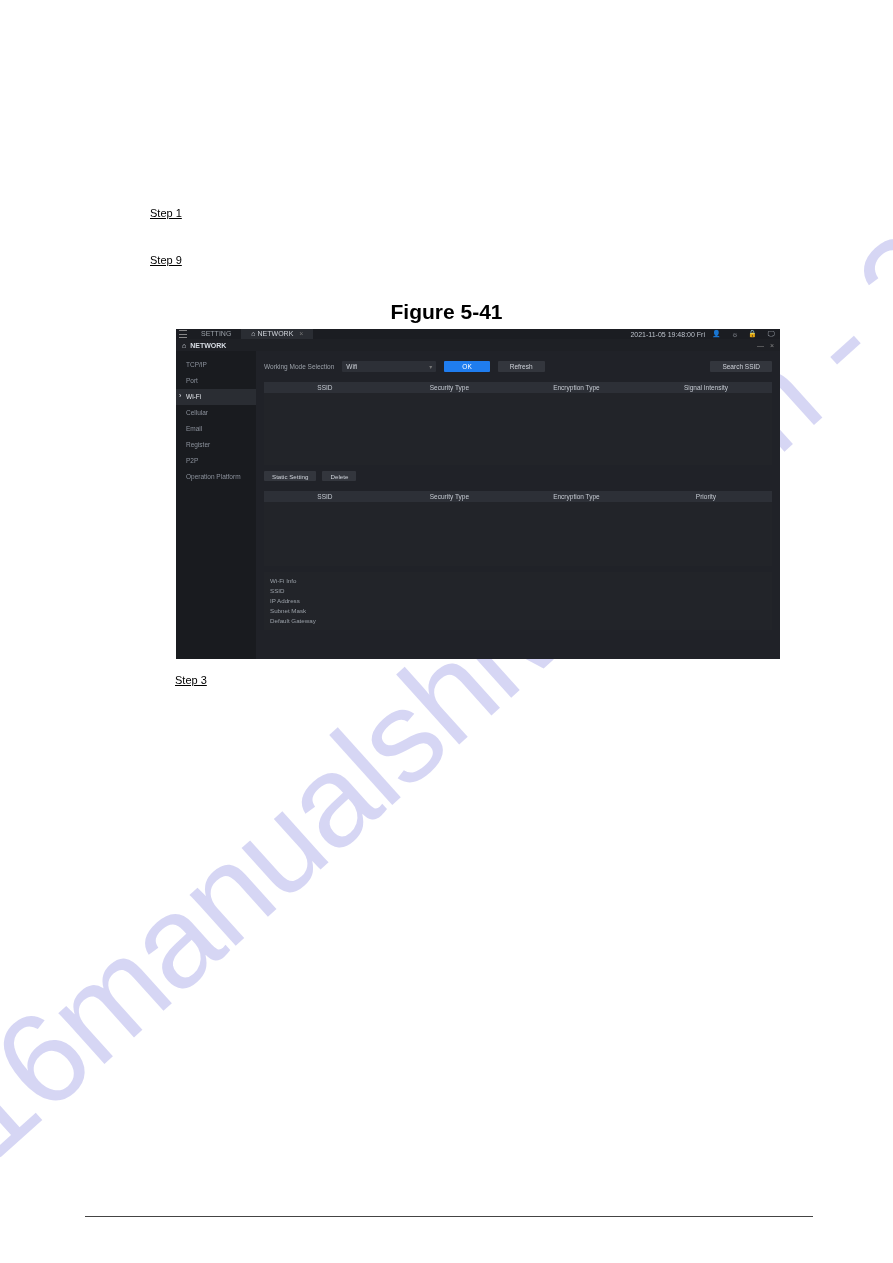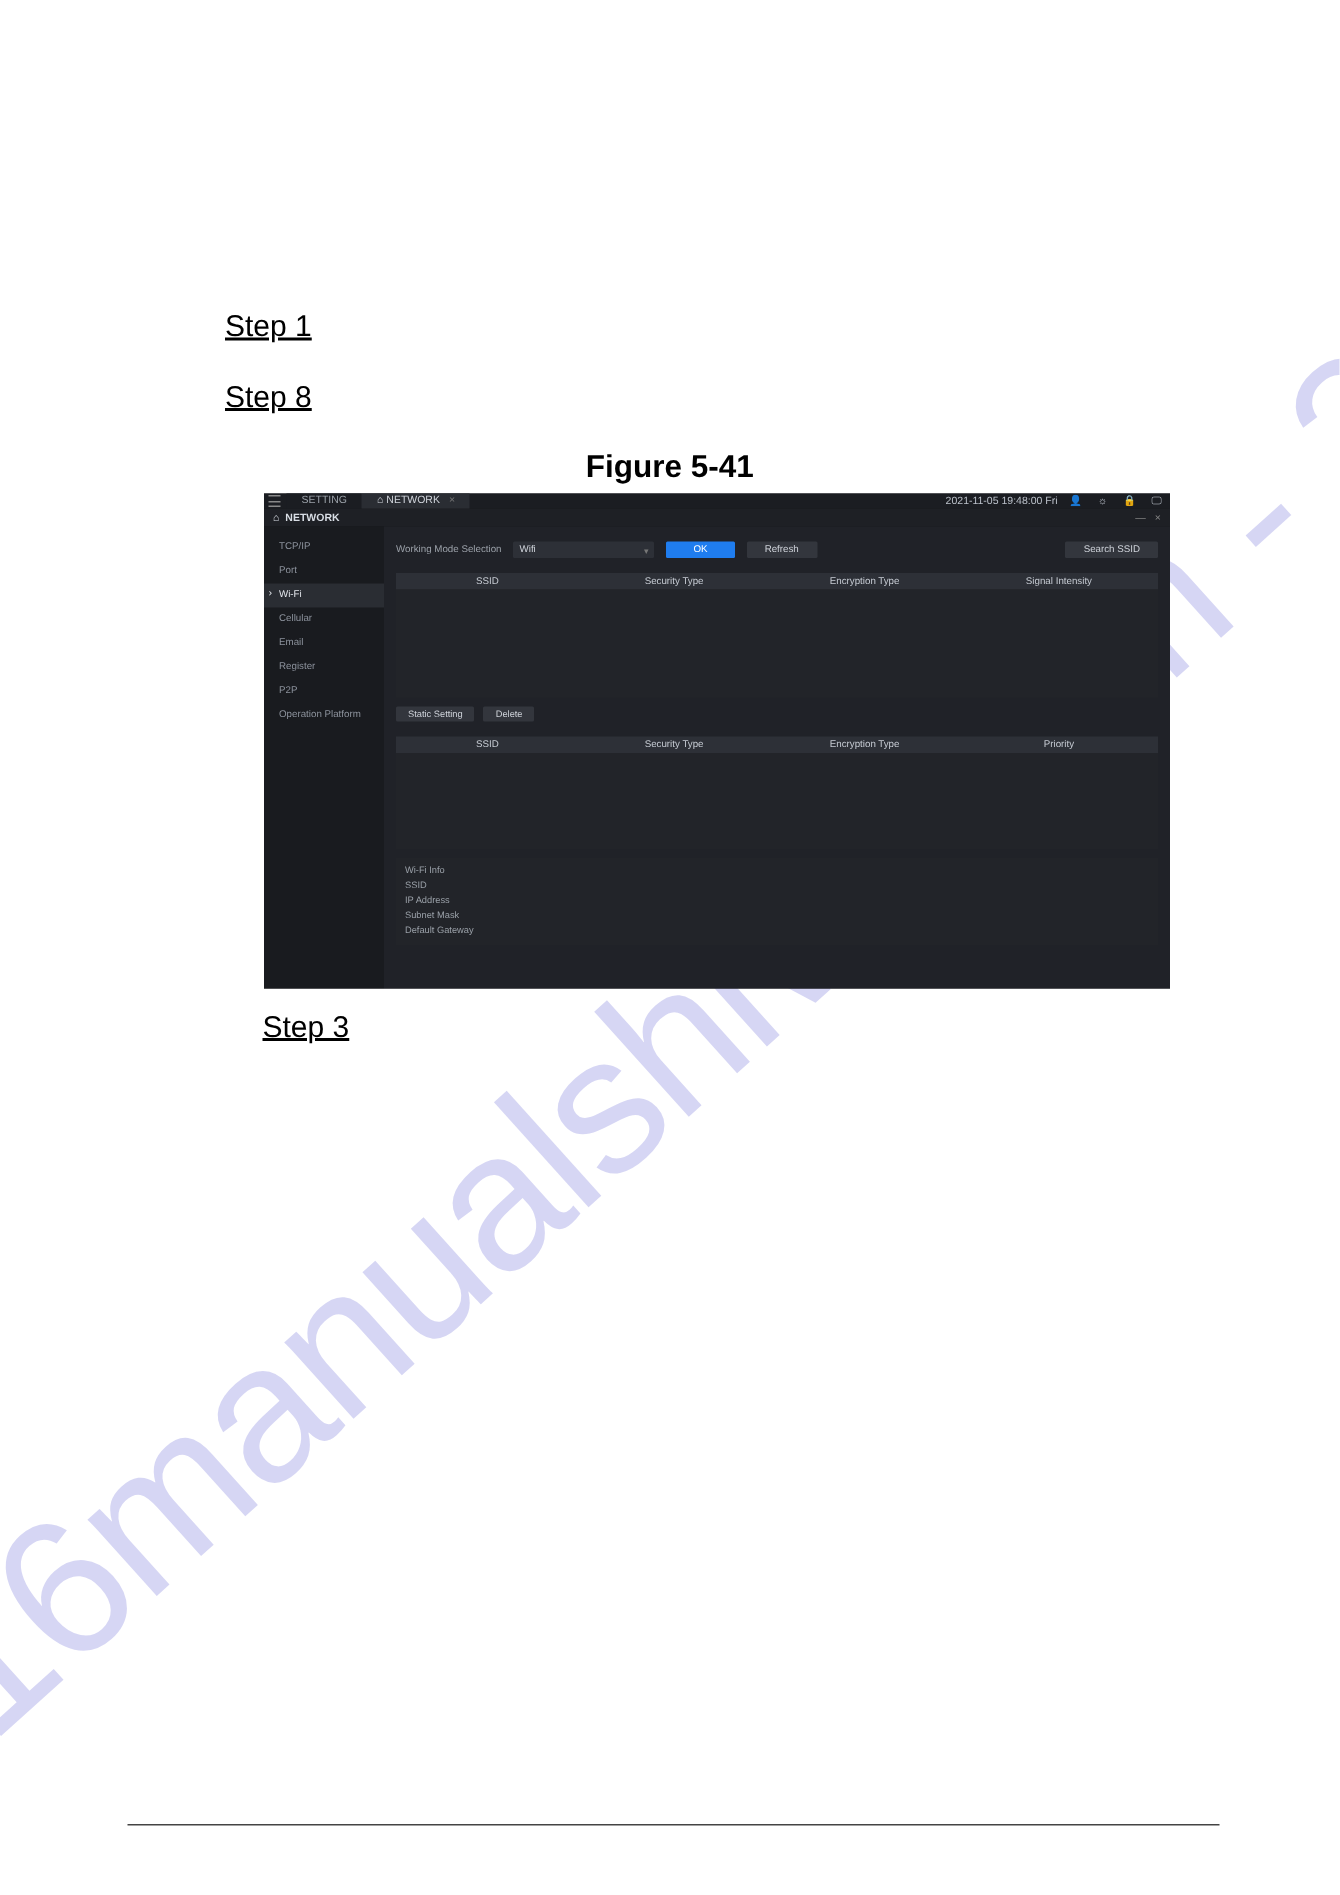--- a/index.html
+++ b/index.html
@@ -13,7 +13,7 @@
     overflow: hidden;
   }
   .step {
-    font-size: 20px;
+    font-size: 11px;
     font-weight: normal;
     text-decoration: underline;
     color: #000;

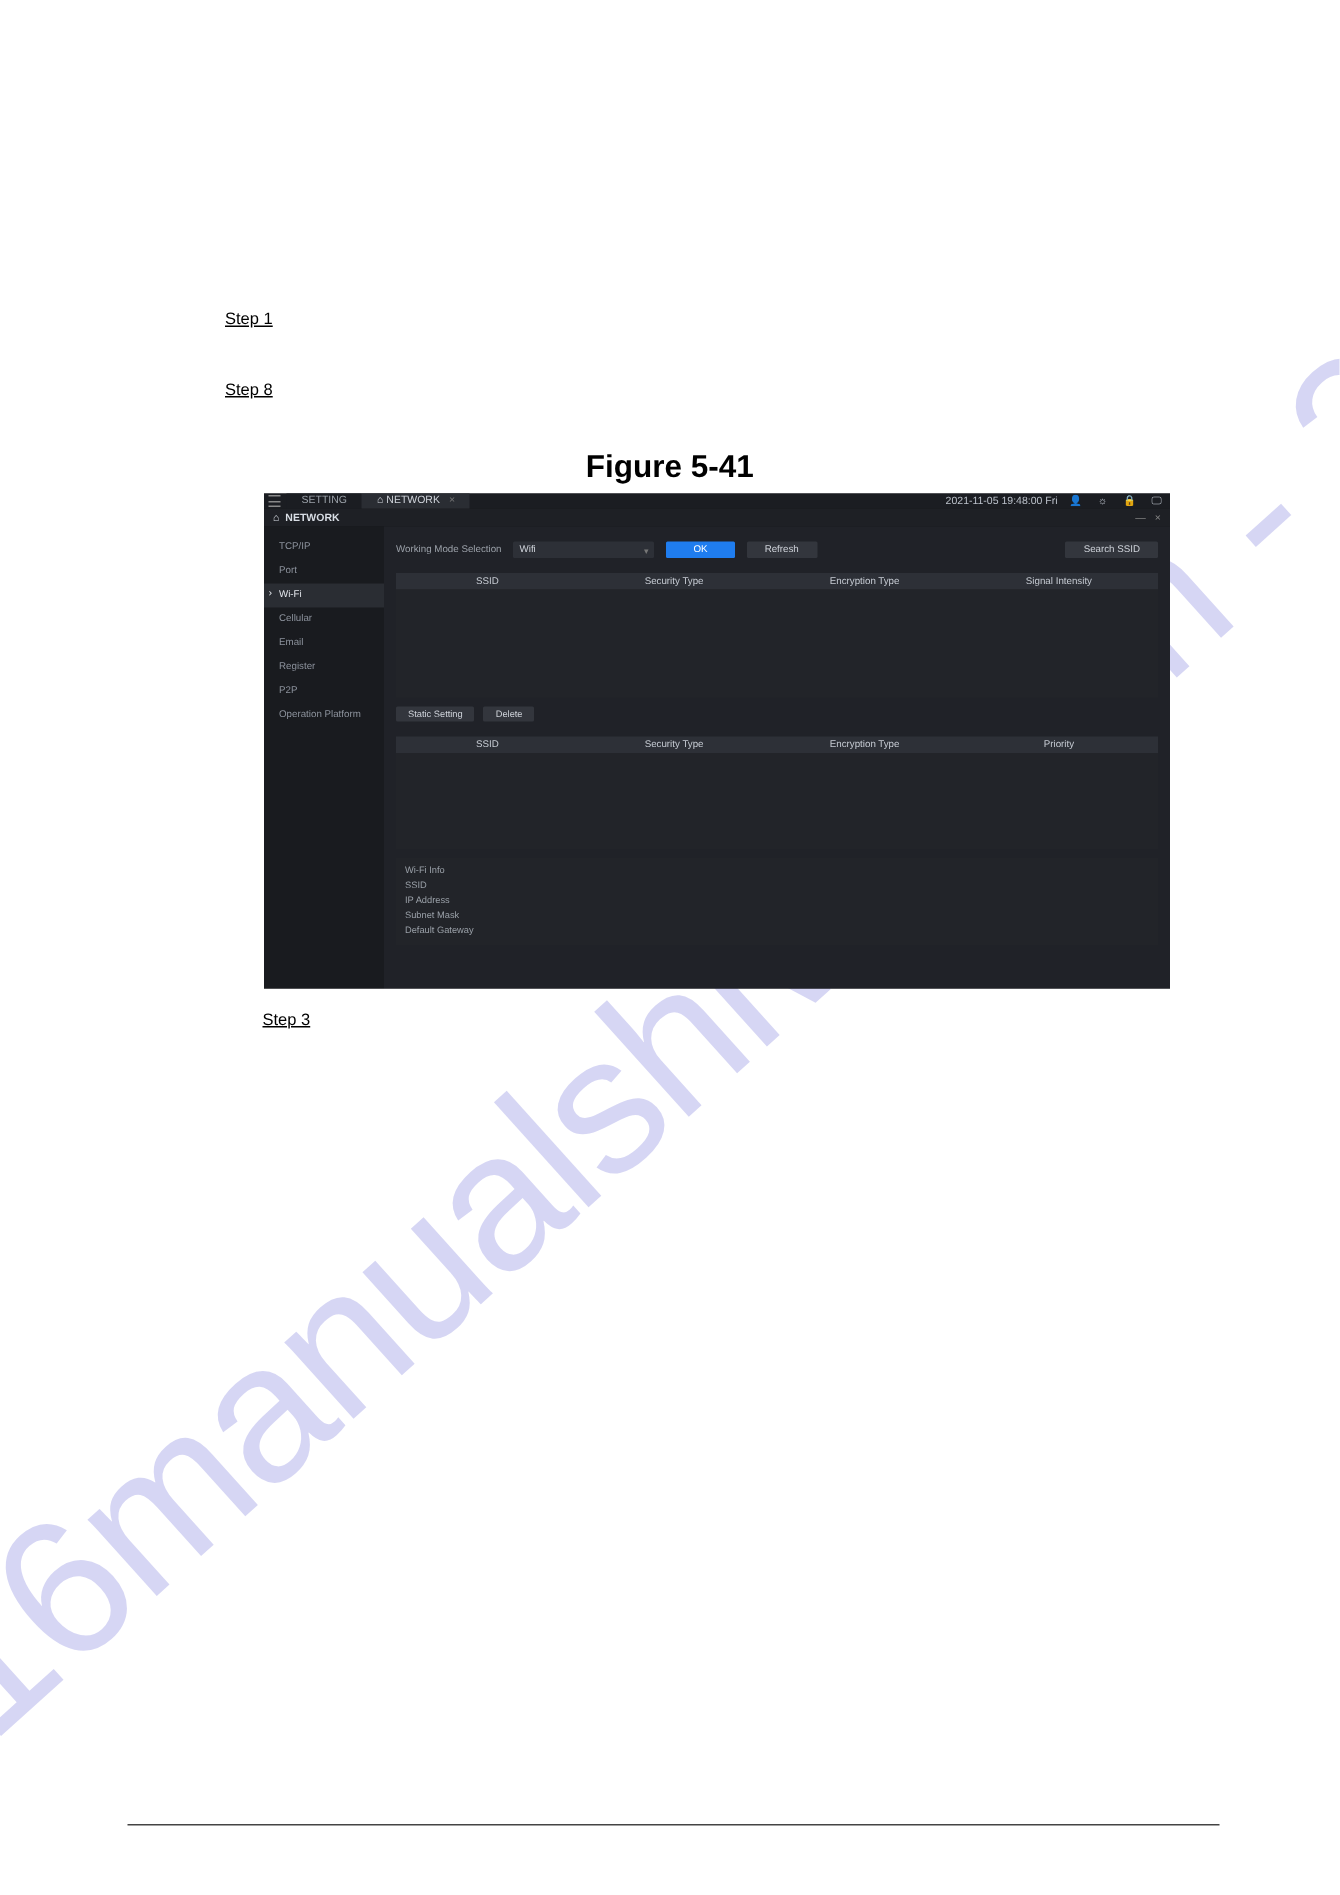--- a/index.html
+++ b/index.html
@@ -227,7 +227,7 @@
 <div class="wm">216manualshive.com - 23</div>
 
 <div class="step step1">Step 1</div>
-<div class="step step2">Step 8</div>
+<div class="step step2">Step 9</div>
 <div class="figure-caption">Figure 5-41</div>
 
 <div class="screenshot">

